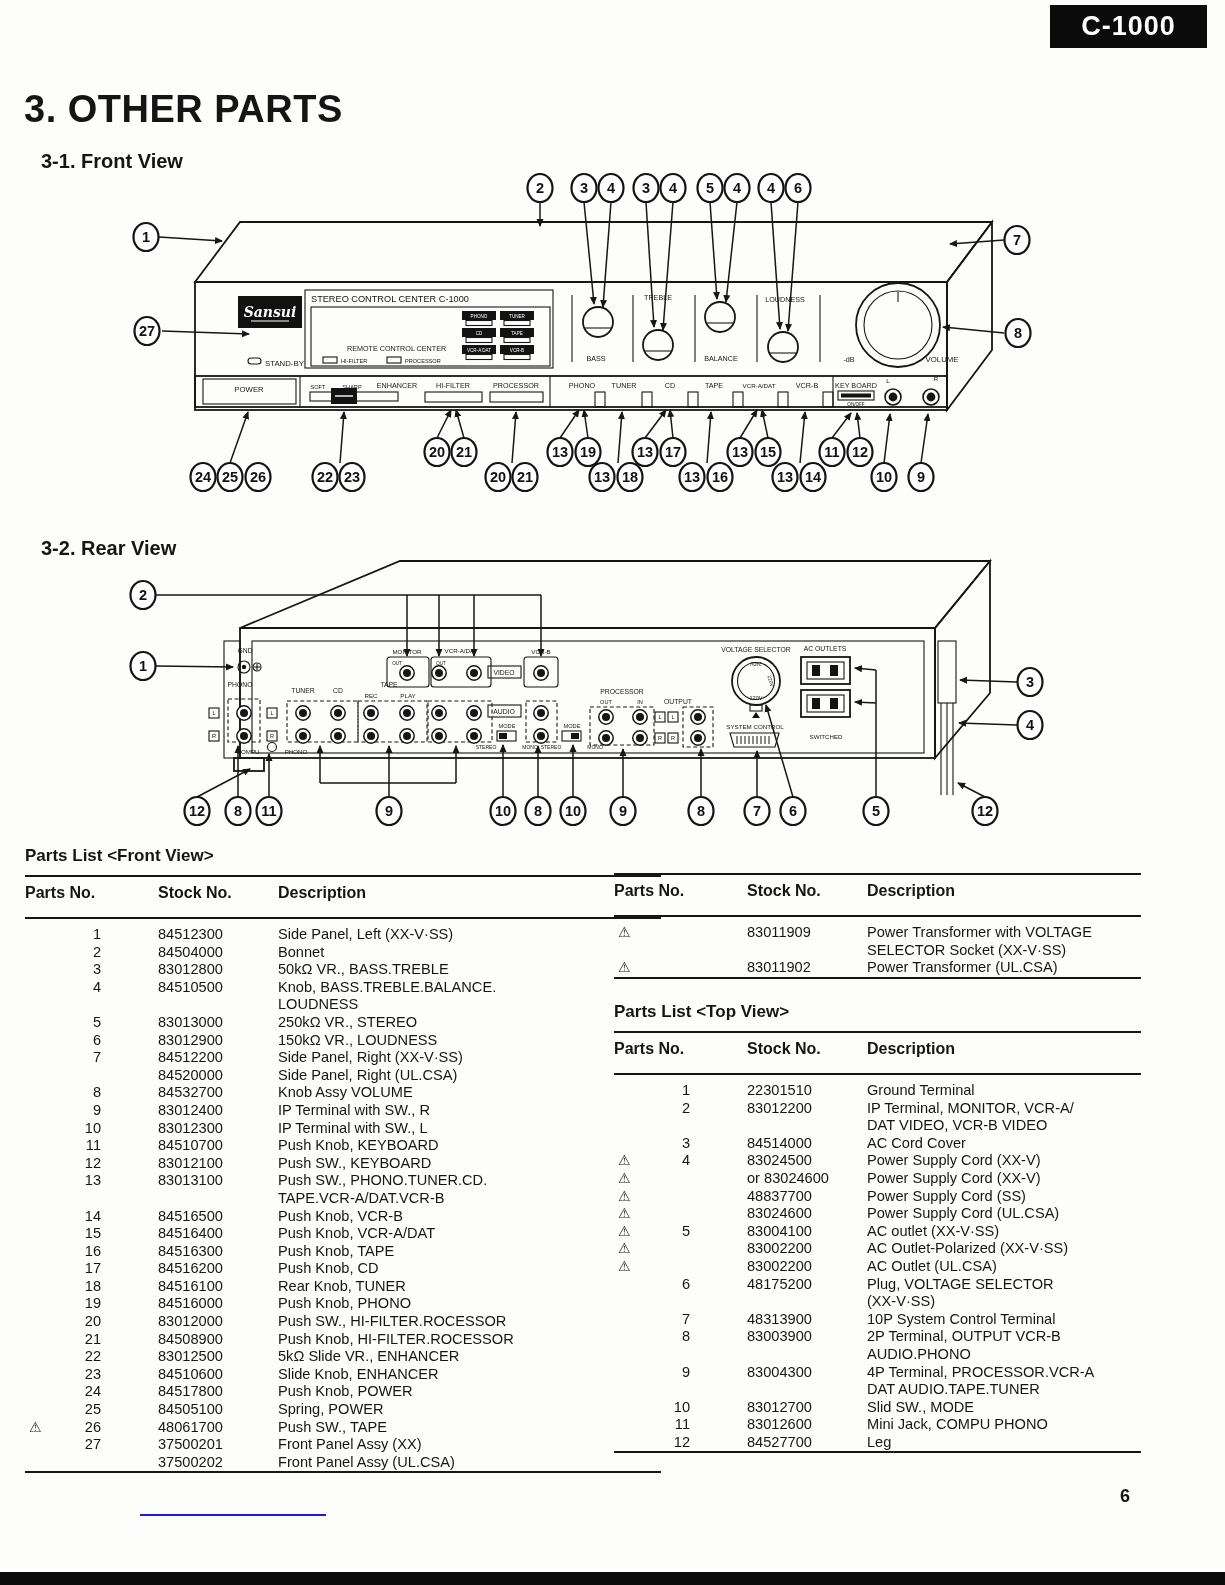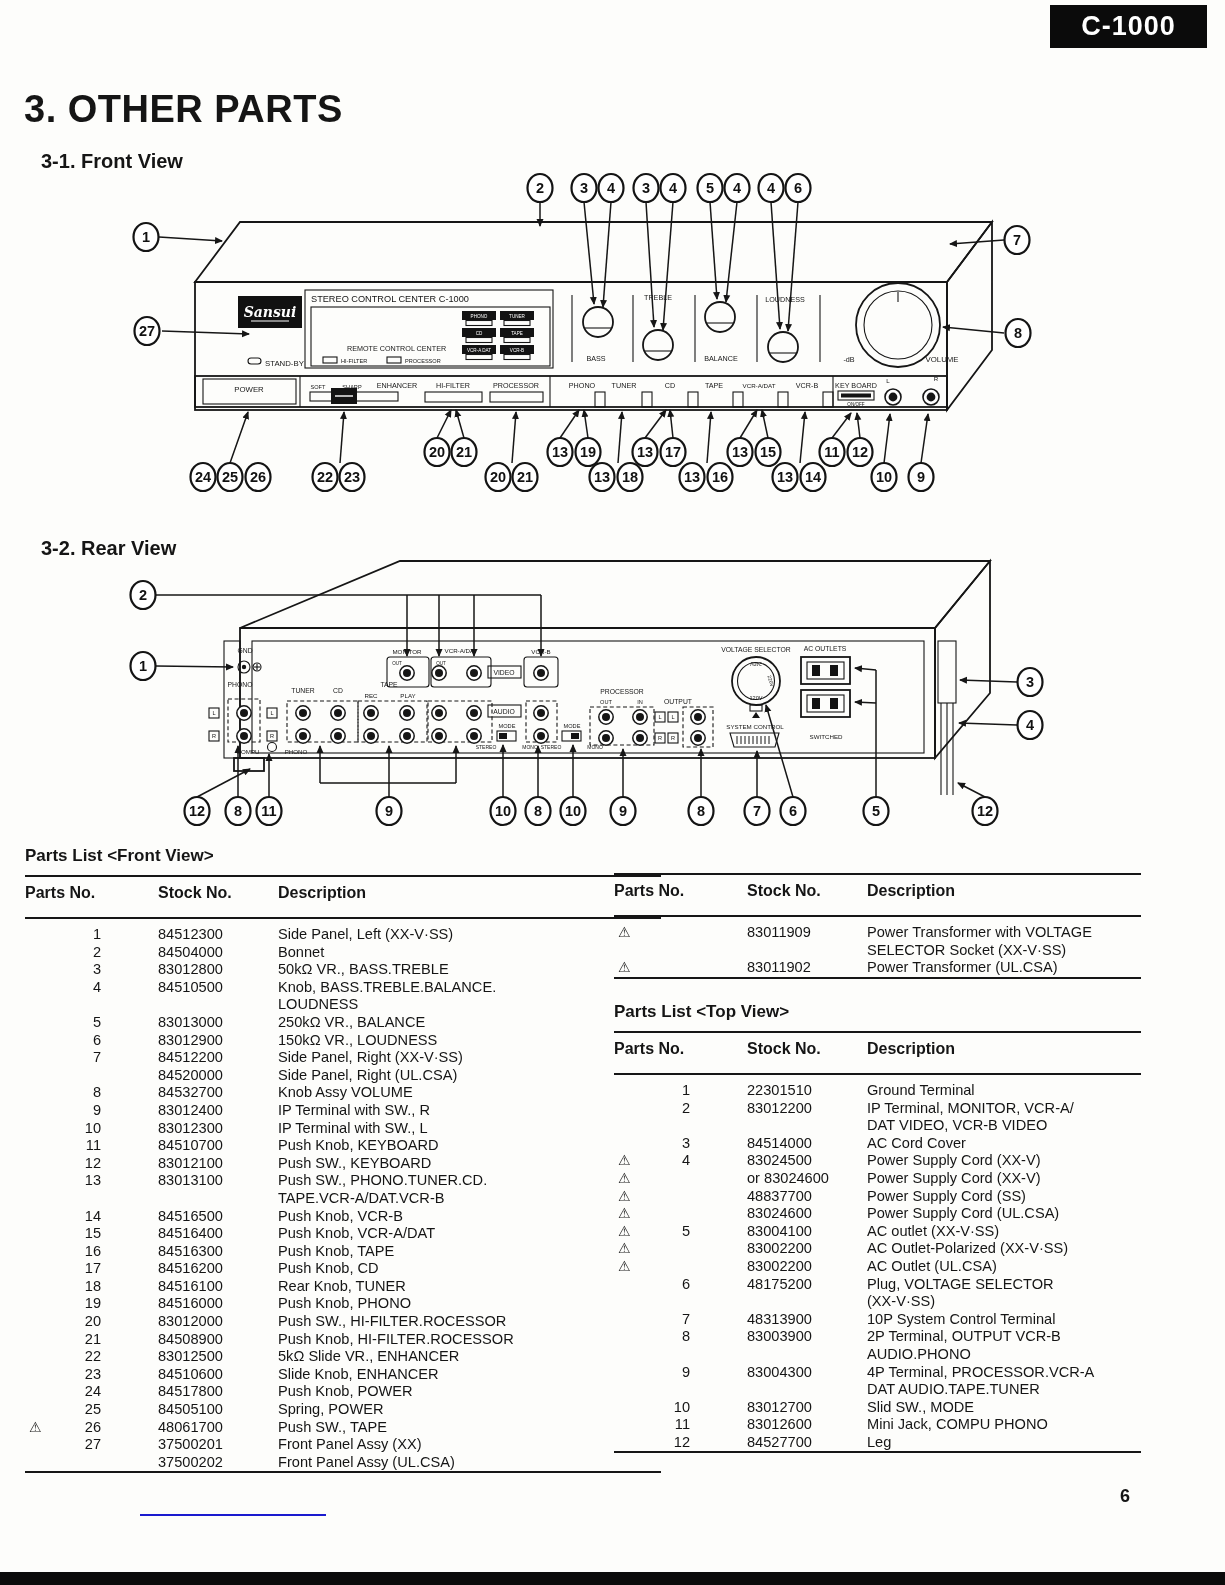--- a/index.html
+++ b/index.html
@@ -549,7 +549,7 @@
           <tr>
             <td class="c-part"><span class="warn"></span><span class="pnum">5</span></td>
             <td class="c-stock">83013000</td>
-            <td class="c-desc">250kΩ VR., BALANCE</td>
+            <td class="c-desc">250kΩ VR., STEREO</td>
           </tr>
           <tr>
             <td class="c-part"><span class="warn"></span><span class="pnum">6</span></td>

